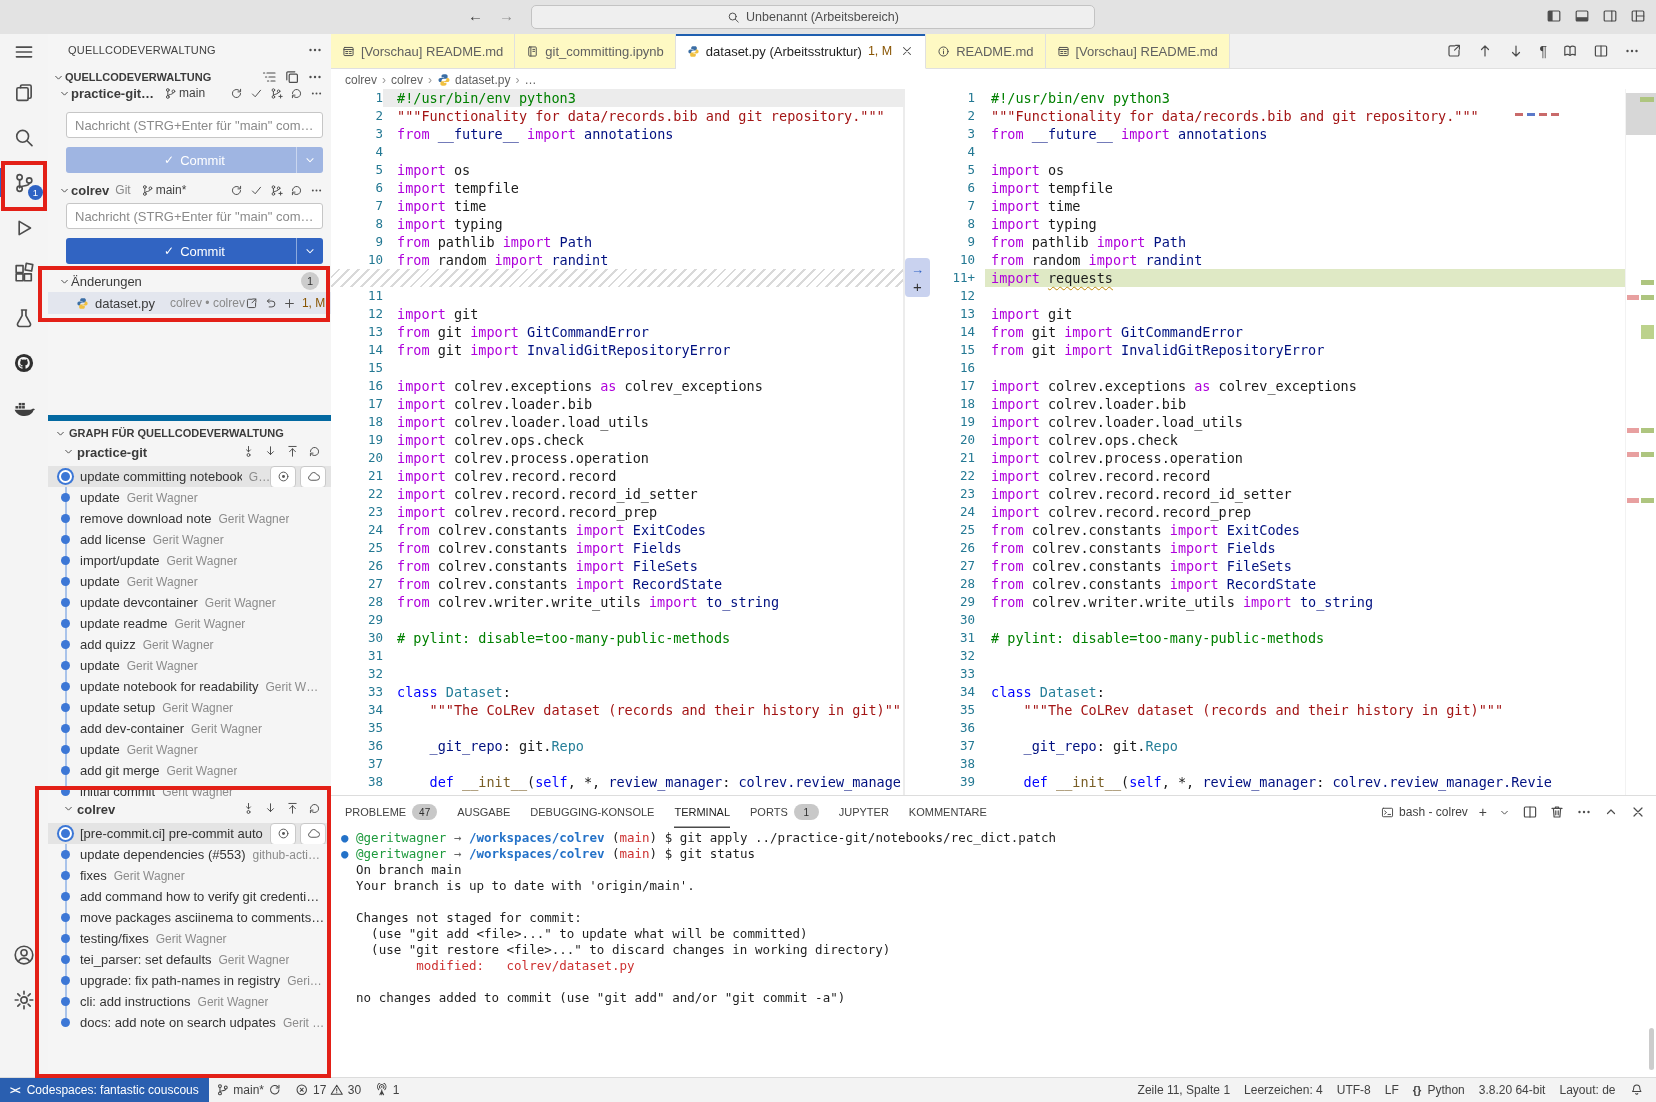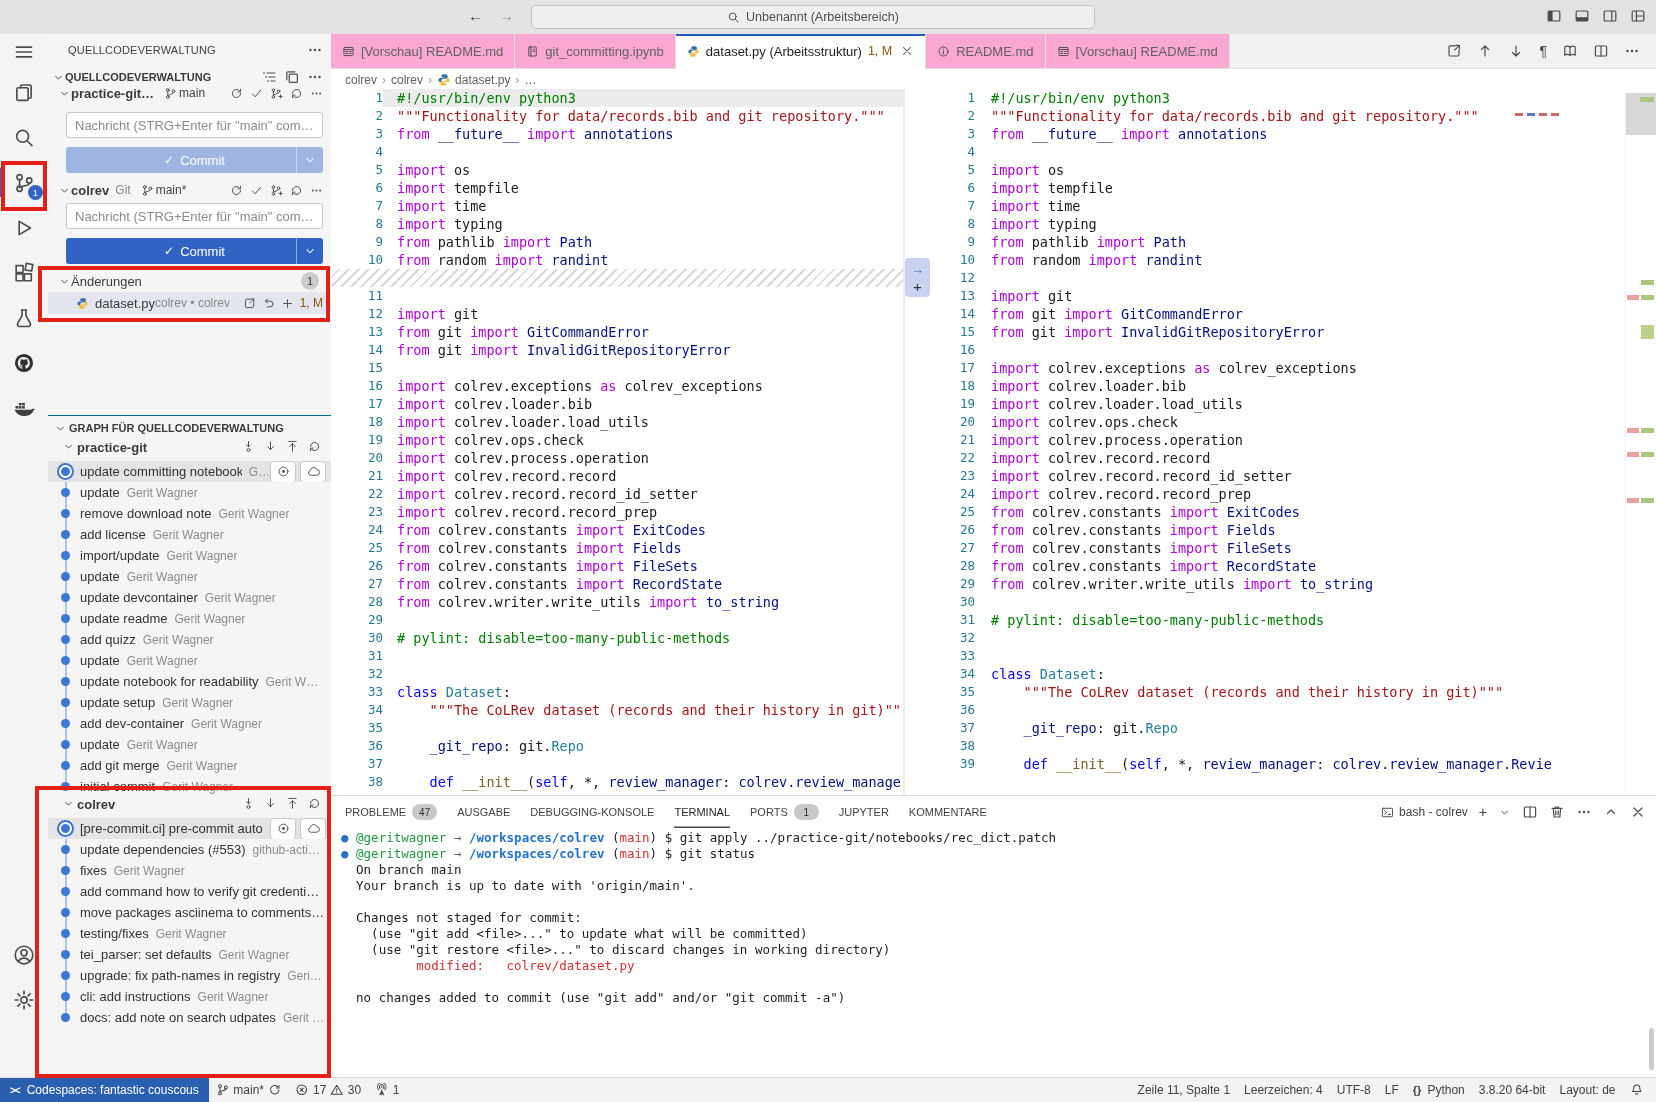--- a/index.html
+++ b/index.html
@@ -71,7 +71,7 @@
   .editor{position:absolute;top:34px;left:331px;right:0;bottom:24px;background:#fff}
   .tabbar{height:34px;background:#f1f1f1;border-bottom:1px solid #e0e0e0;display:flex;align-items:stretch}
   .tabs{display:flex}
-  .tab{display:flex;align-items:center;gap:6px;padding:0 11px;border-right:1px solid #e0e0e0;background:#f9a8d4;color:#616161;font-size:13px;white-space:nowrap}
+  .tab{display:flex;align-items:center;gap:6px;padding:0 11px;border-right:1px solid #e0e0e0;background:#fef9c3;color:#616161;font-size:13px;white-space:nowrap}
   .tab.active{background:#fff;color:#1f1f1f;box-shadow:inset 0 2px 0 #1f5fb0;border-bottom:1px solid #fff;margin-bottom:-1px}
   .tab .mod{color:var(--modified,#895503);font-size:12.5px}
   .tab .close{width:14px;height:14px;margin-left:2px}

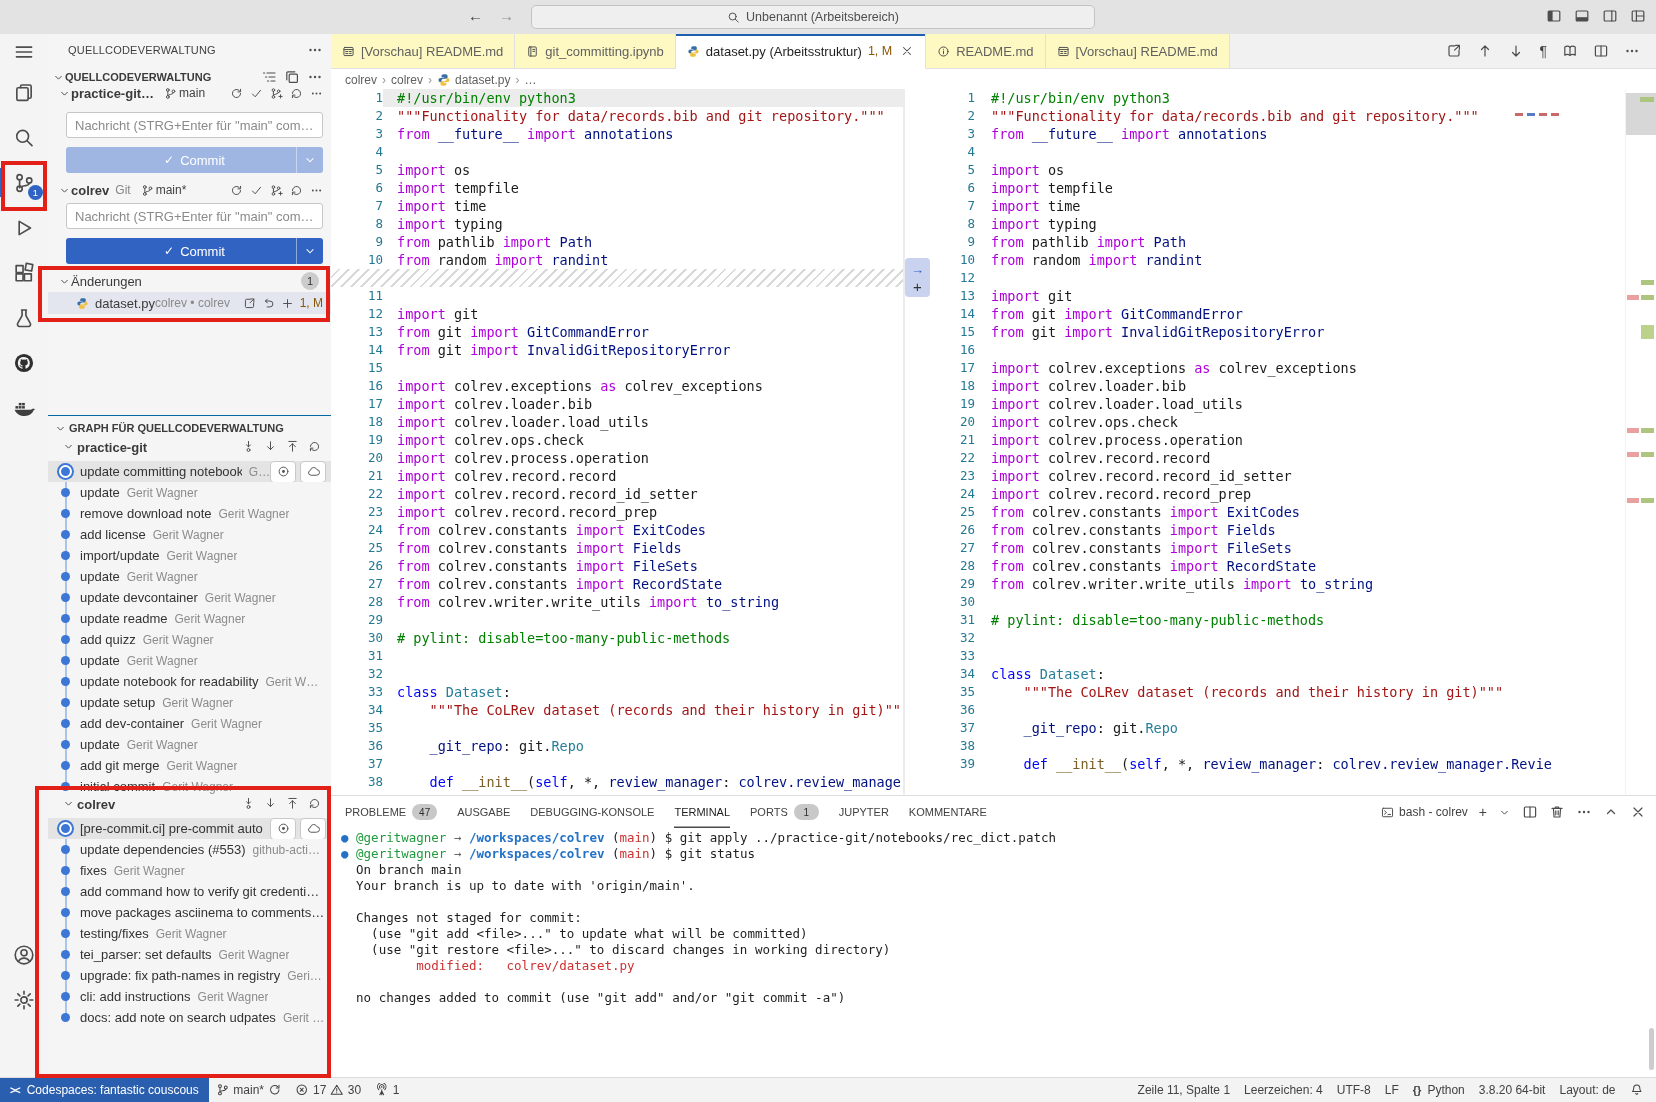--- a/index.html
+++ b/index.html
@@ -1063,6 +1063,10 @@
             <span class="cnum">10</span>
             <span class="ctext"><span class="tk-k">from</span><span class="tk-p"> random </span><span class="tk-k">import</span><span class="tk-p"> </span><span class="tk-n">randint</span></span>
           </div>
+          <div class="crow ins">
+            <span class="cnum">11+</span>
+            <span class="ctext"><span class="tk-k">import</span><span class="tk-p"> </span><span class="tk-w">requests</span></span>
+          </div>
           <div class="crow">
             <span class="cnum">12</span>
             <span class="ctext"></span>

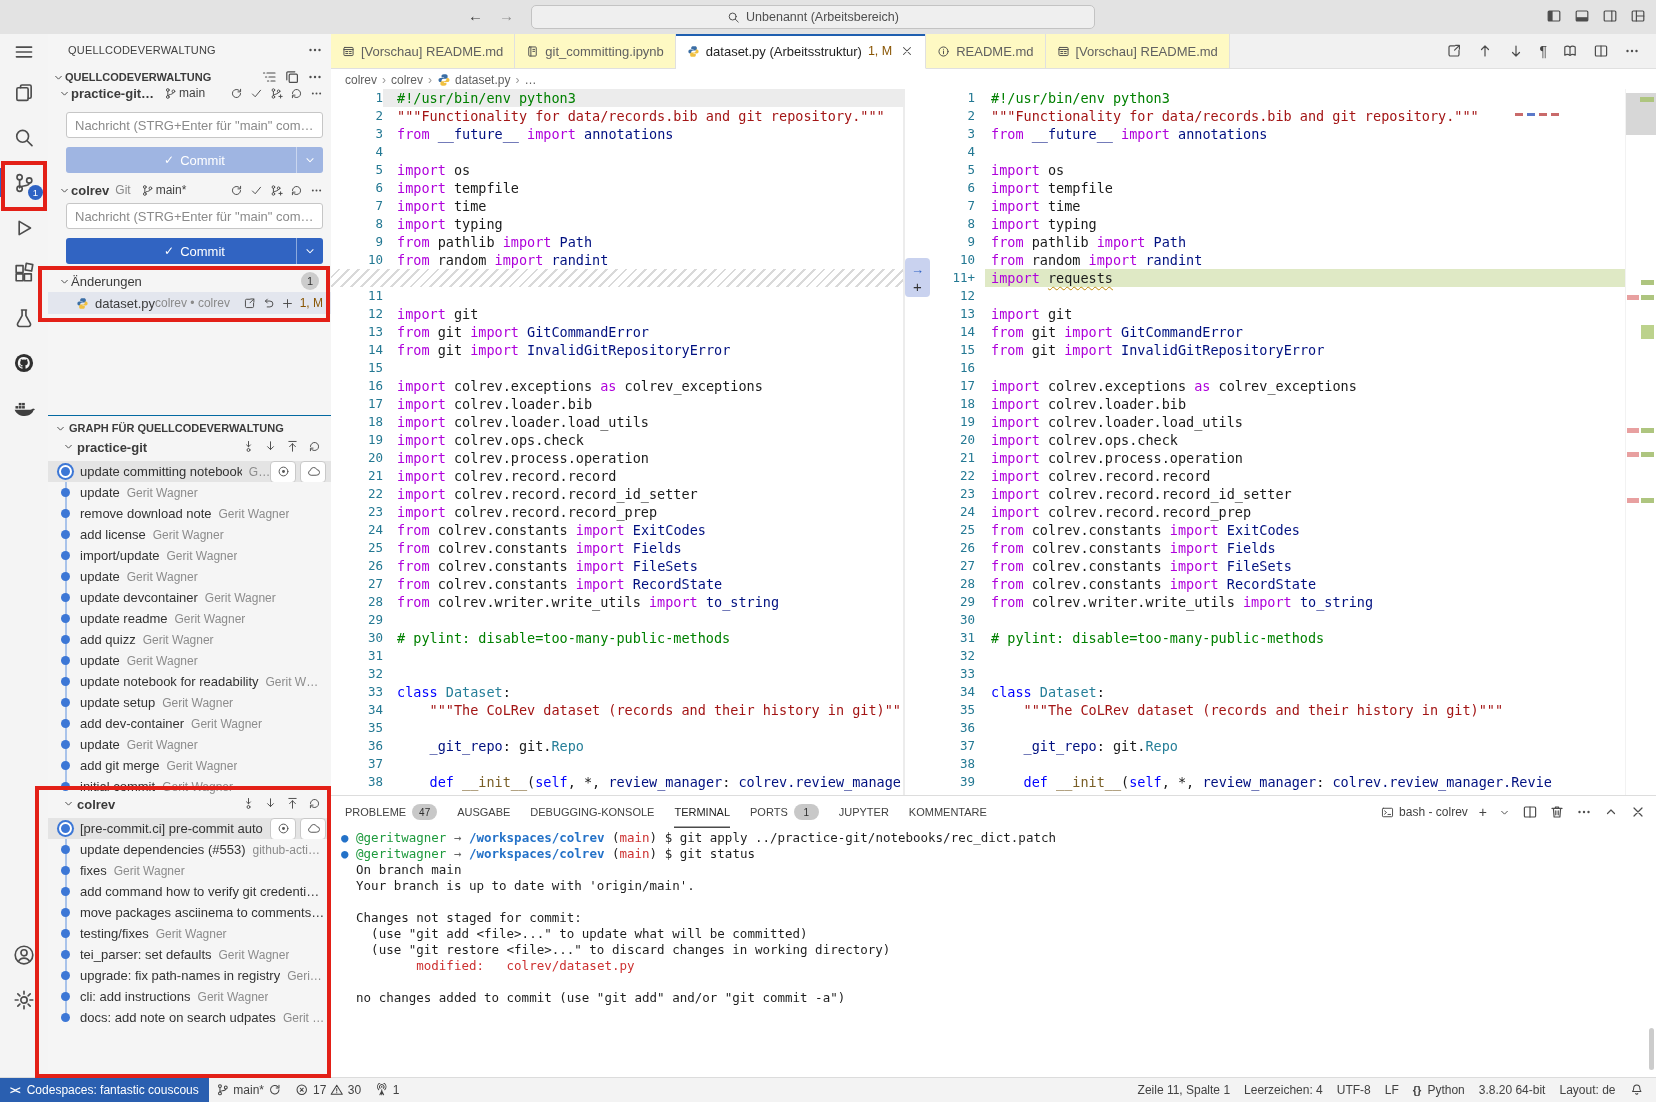--- a/index.html
+++ b/index.html
@@ -47,7 +47,7 @@
   .badge-gray{background:#ccc;color:#333;border-radius:50%;width:18px;height:18px;font-size:11px;display:flex;align-items:center;justify-content:center;margin-left:auto;margin-right:12px;flex:0 0 auto}
   .file-row{background:#e3e6ee}
   .file-row .fname{margin-left:6px}
-  .file-row .fdesc{color:#8a8a8a;font-size:12px;margin-left:0;white-space:nowrap}
+  .file-row .fdesc{color:#8a8a8a;font-size:12px;margin-left:15px;white-space:nowrap}
   .file-actions{margin-left:auto;display:flex;align-items:center;gap:6px;padding-right:8px}
   .mstat{color:var(--modified,#895503);font-size:12px;white-space:nowrap}
   

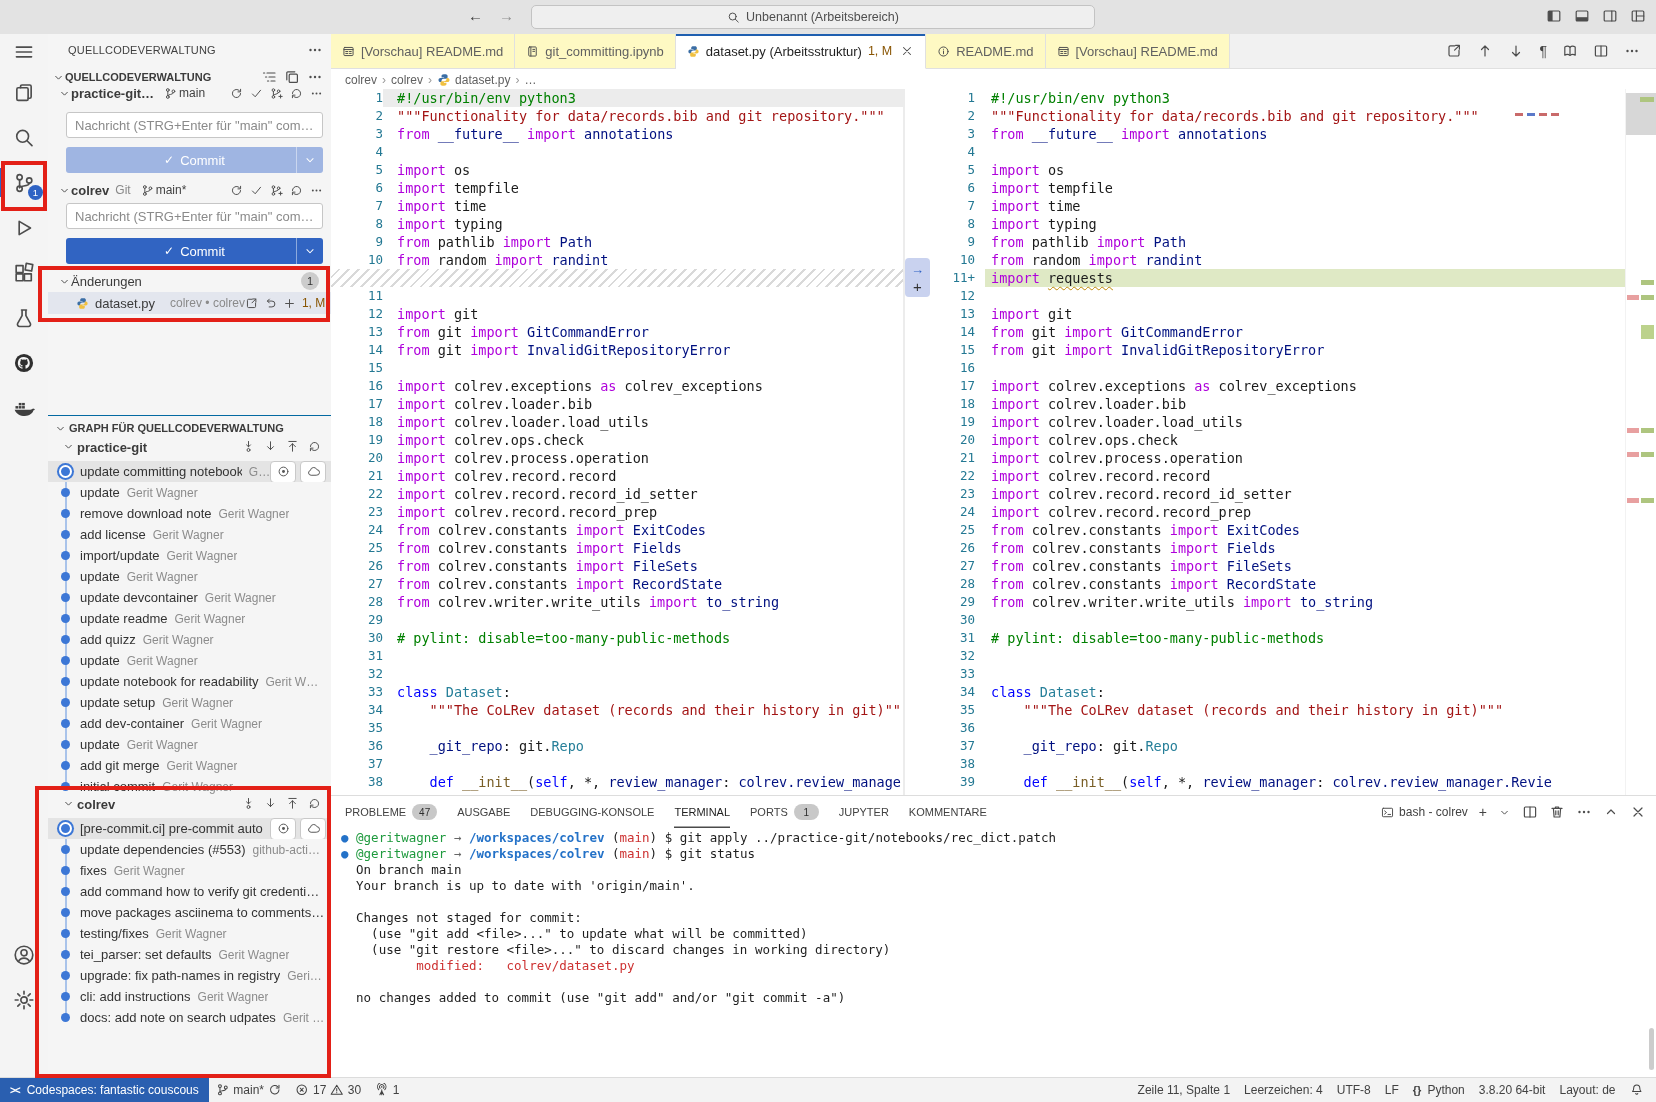--- a/index.html
+++ b/index.html
@@ -51,7 +51,7 @@
   .file-actions{margin-left:auto;display:flex;align-items:center;gap:6px;padding-right:8px}
   .mstat{color:var(--modified,#895503);font-size:12px;white-space:nowrap}
   
-  .graph{position:absolute;top:381px;left:0;right:0;bottom:0;border-top:1px solid #0369a1}
+  .graph{position:absolute;top:381px;left:0;right:0;bottom:0;border-top:6px solid #0369a1}
   .g-head{height:24px;display:flex;align-items:center;gap:2px;padding-left:6px}
   .g-sub{height:21px;display:flex;align-items:flex-start;gap:2px;padding-left:14px}
   .g-sub b{font-size:13px}

